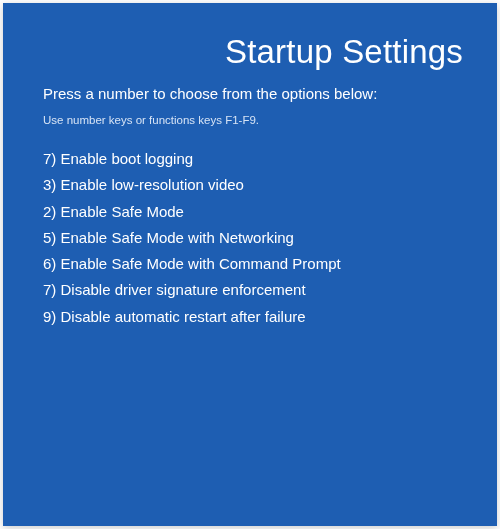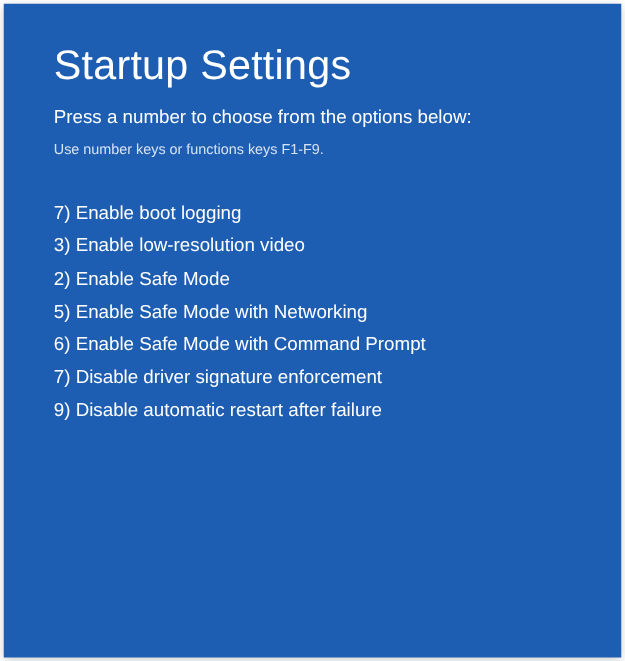--- a/index.html
+++ b/index.html
@@ -32,6 +32,7 @@
       font-weight: 300;
       letter-spacing: 0.2px;
       margin-bottom: 14px;
+      text-align: right;
     }
     .subtitle {
       font-size: 15px;

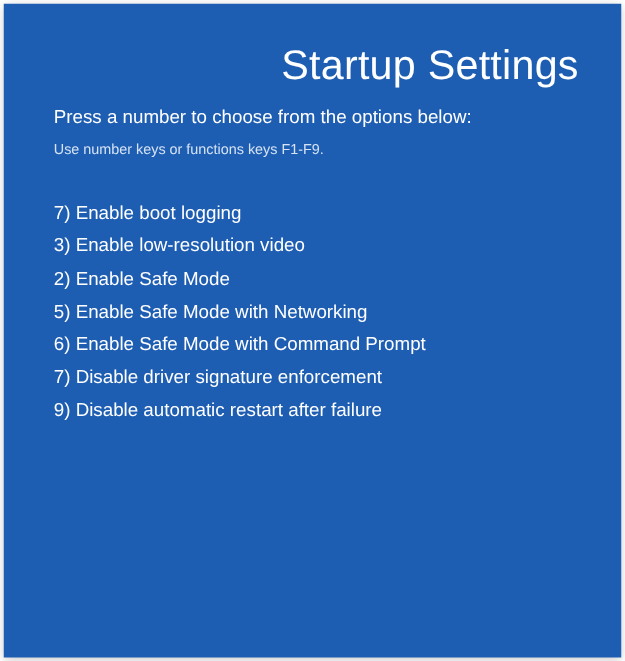--- a/index.html
+++ b/index.html
@@ -43,7 +43,7 @@
       font-size: 11.5px;
       font-weight: 300;
       color: #d6e3f5;
-      margin-bottom: 32px;
+      margin-bottom: 20px;
     }
     .options {
       list-style: none;

